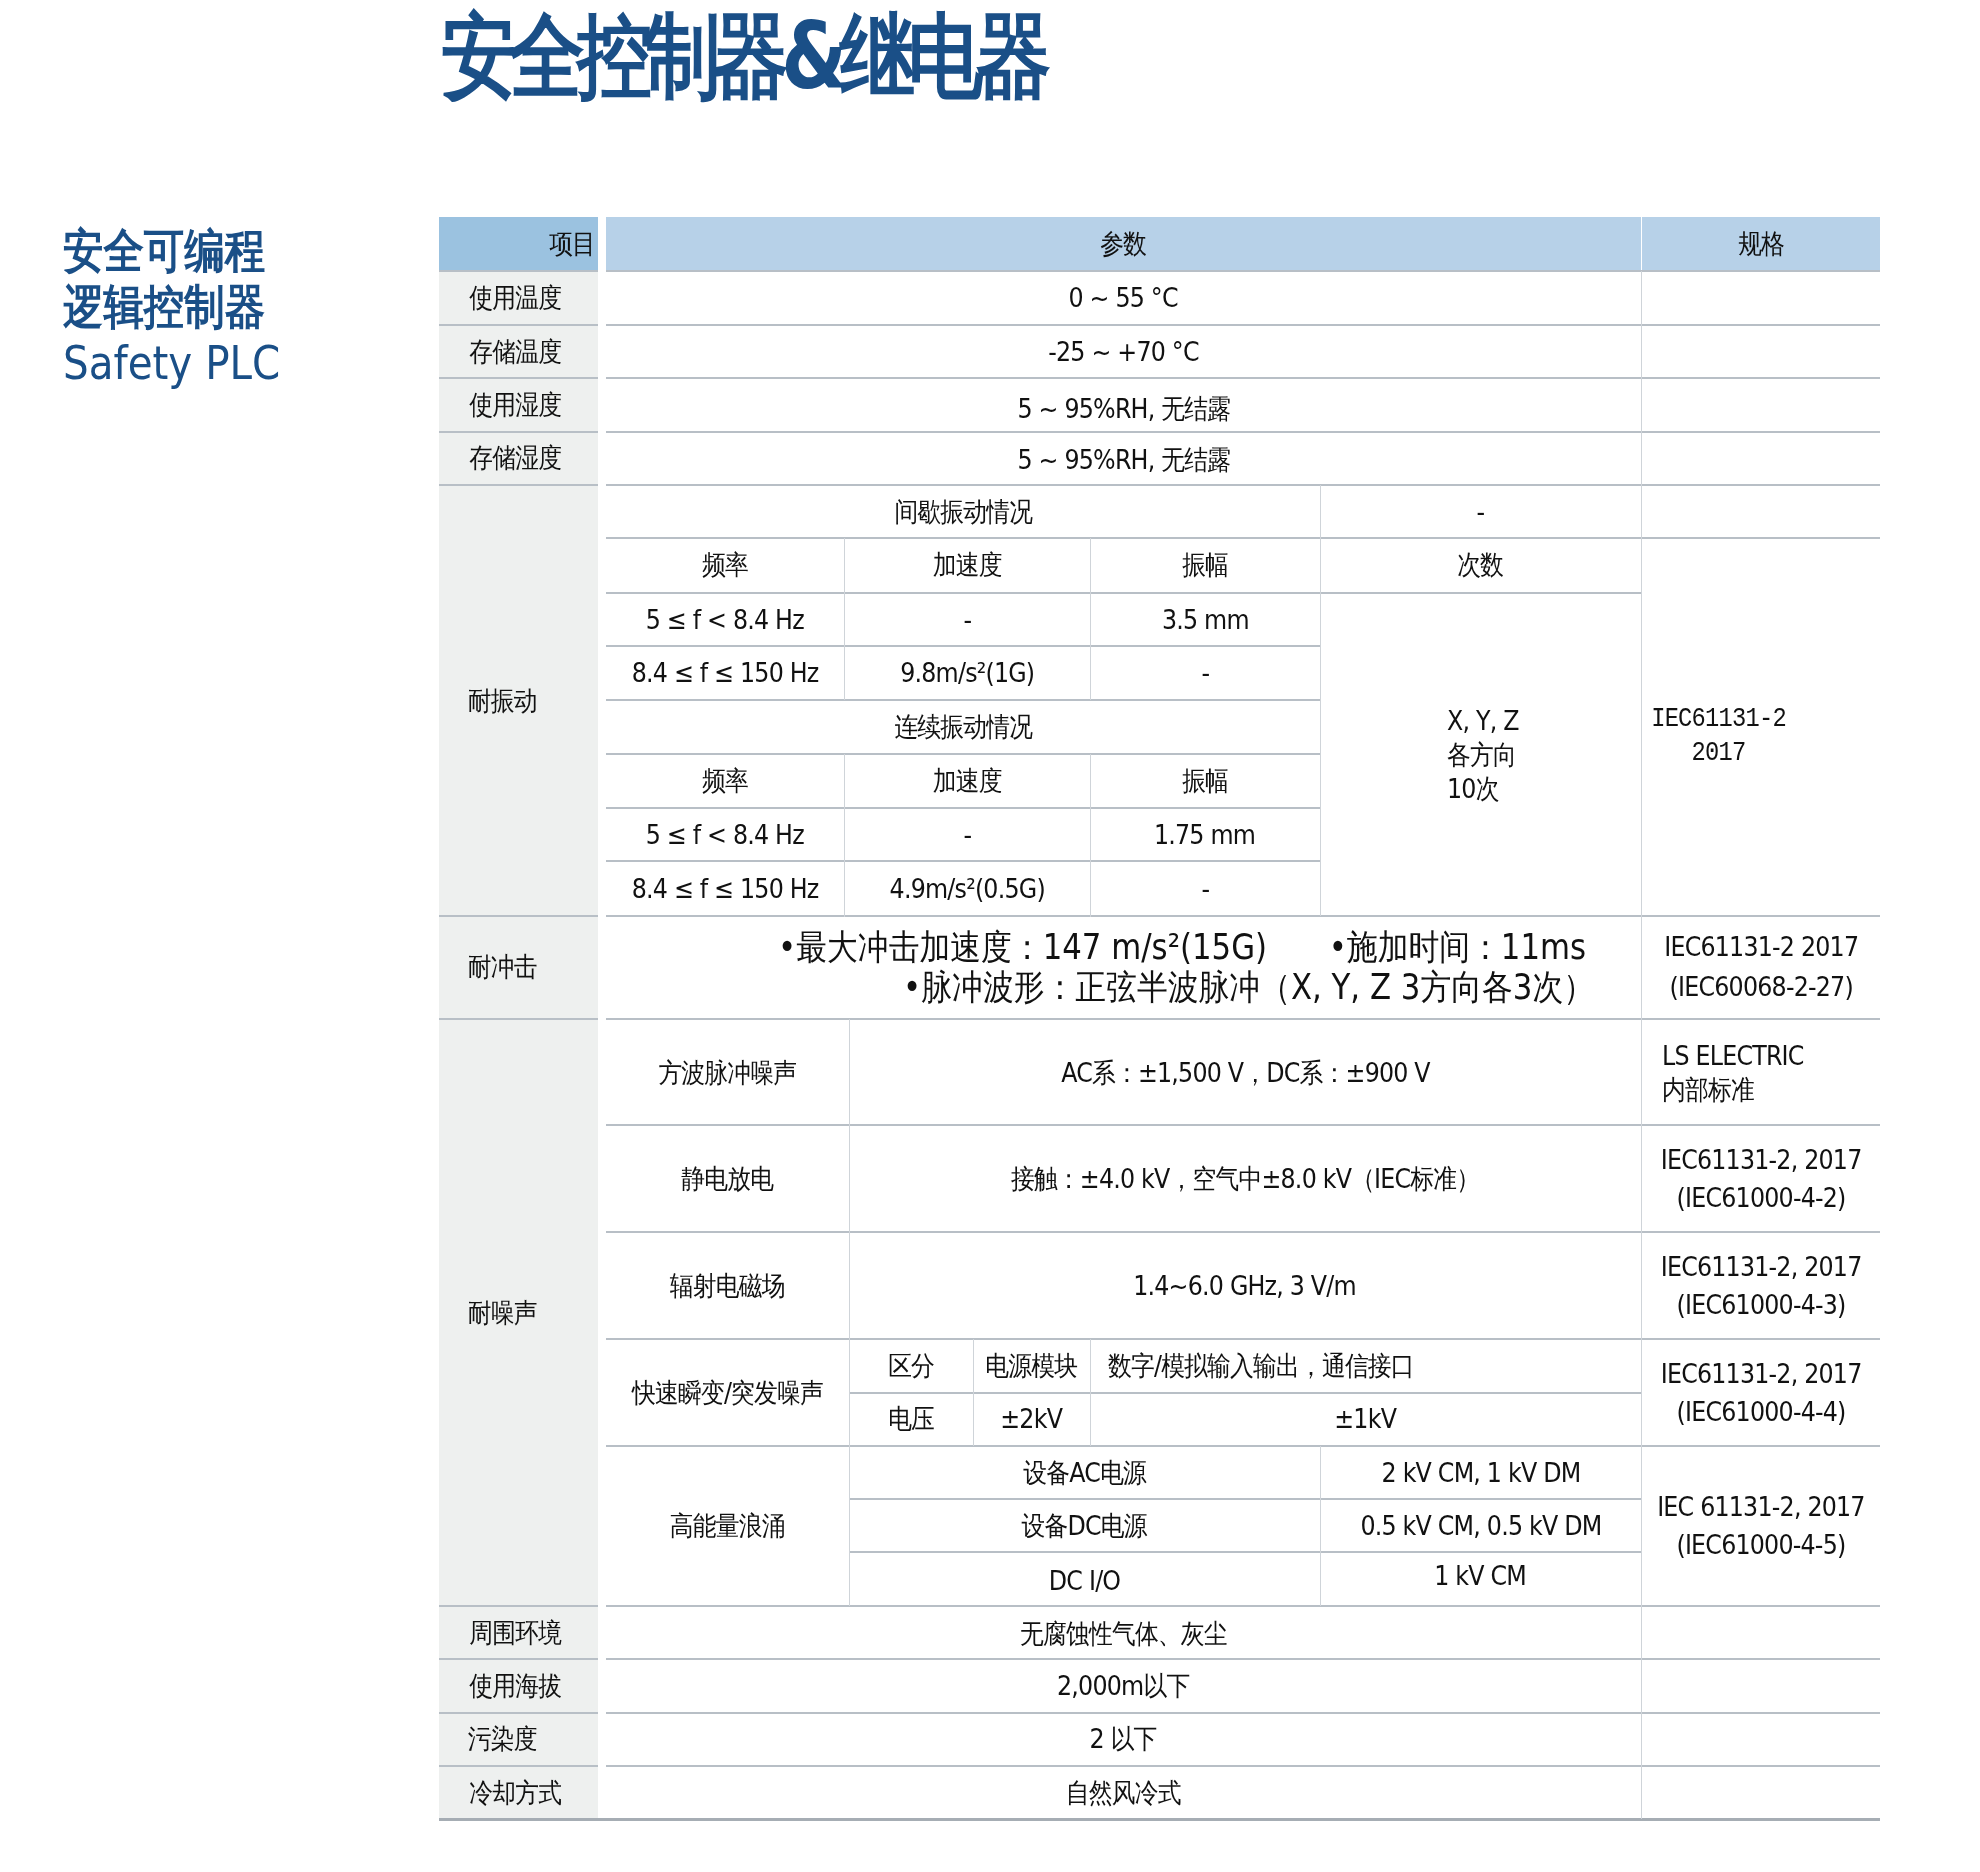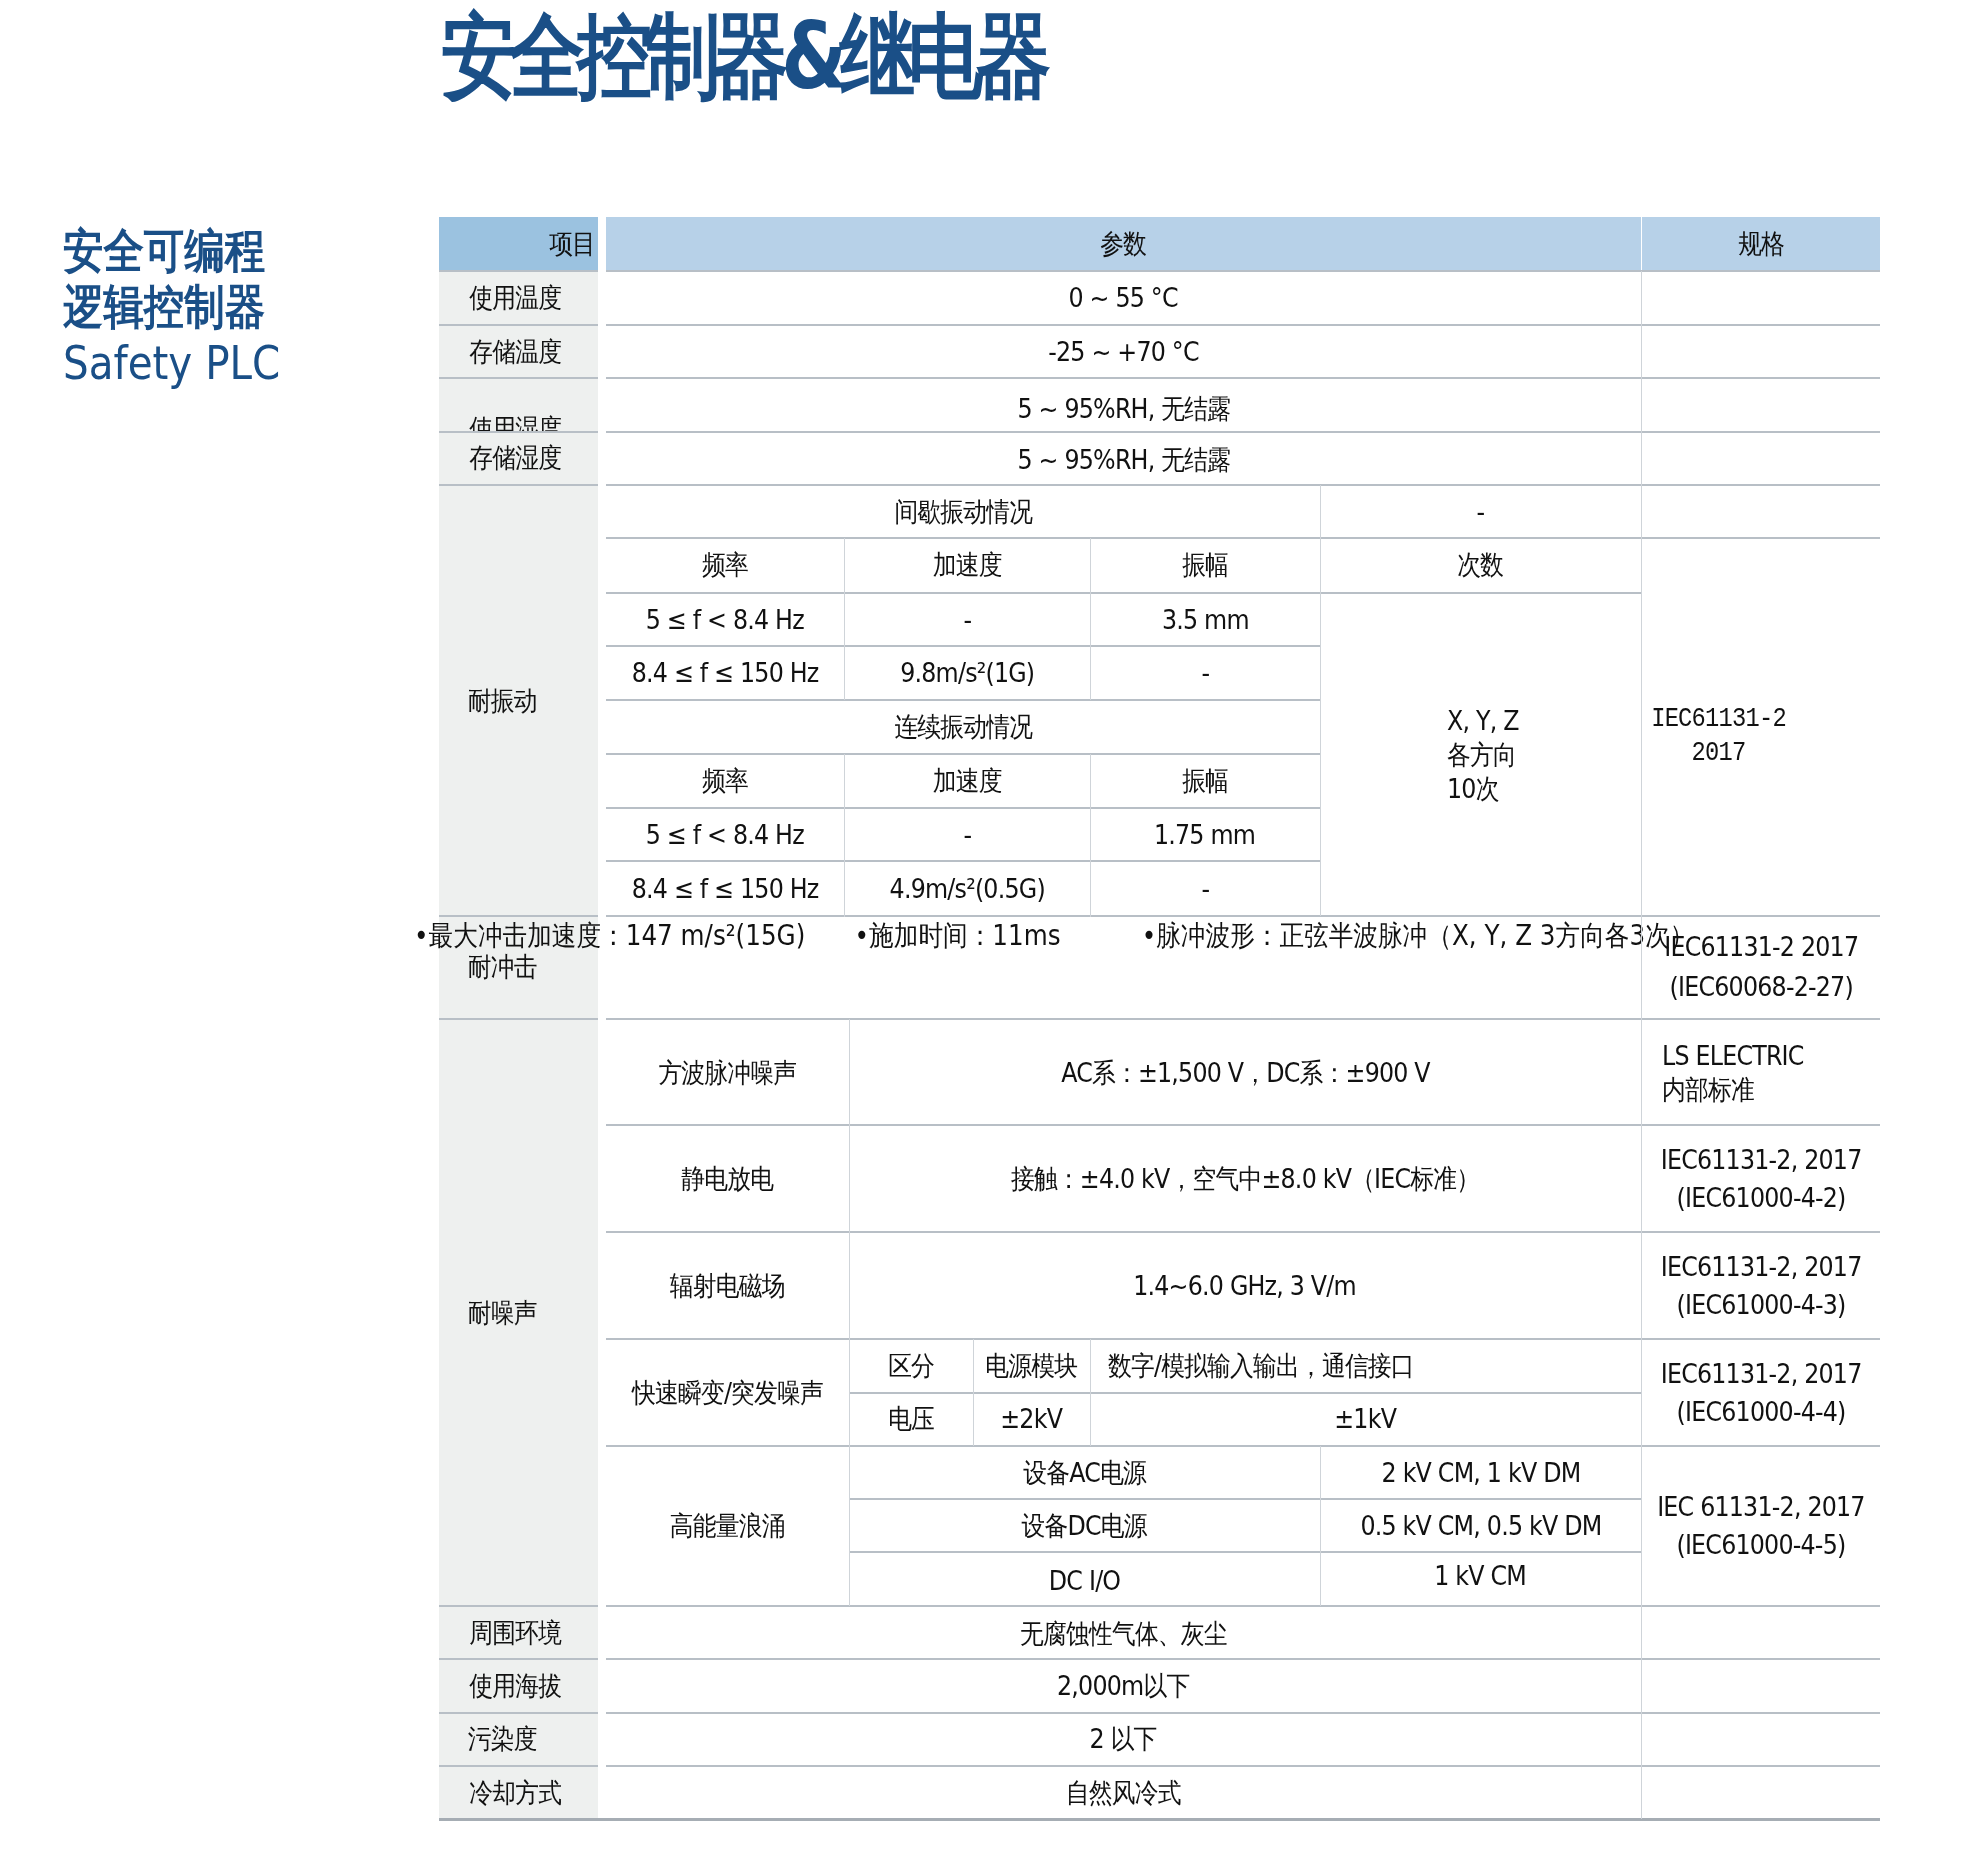--- a/index.html
+++ b/index.html
@@ -40,7 +40,7 @@
   <div class="abs cell" style="left:606px; top:271px; width:1035px; height:53px;"><span>0 ~ 55 °C</span></div>
   <div class="abs cell item" style="left:439px; top:325px; width:159px; height:53px;"><span>存储温度</span></div>
   <div class="abs cell" style="left:606px; top:325px; width:1035px; height:53px;"><span>-25 ~ +70 °C</span></div>
-  <div class="abs cell item" style="left:439px; top:378px; width:159px; height:53px;margin-top:24px;"><span>使用湿度</span></div>
+  <div class="abs cell item" style="left:439px; top:378px; width:159px; height:53px;"><span>使用湿度</span></div>
   <div class="abs cell" style="left:606px; top:382px; width:1035px; height:53px;"><span>5 ~ 95%RH, 无结露</span></div>
   <div class="abs cell item" style="left:439px; top:431px; width:159px; height:53px;"><span>存储湿度</span></div>
   <div class="abs cell" style="left:606px; top:433px; width:1035px; height:53px;"><span>5 ~ 95%RH, 无结露</span></div>

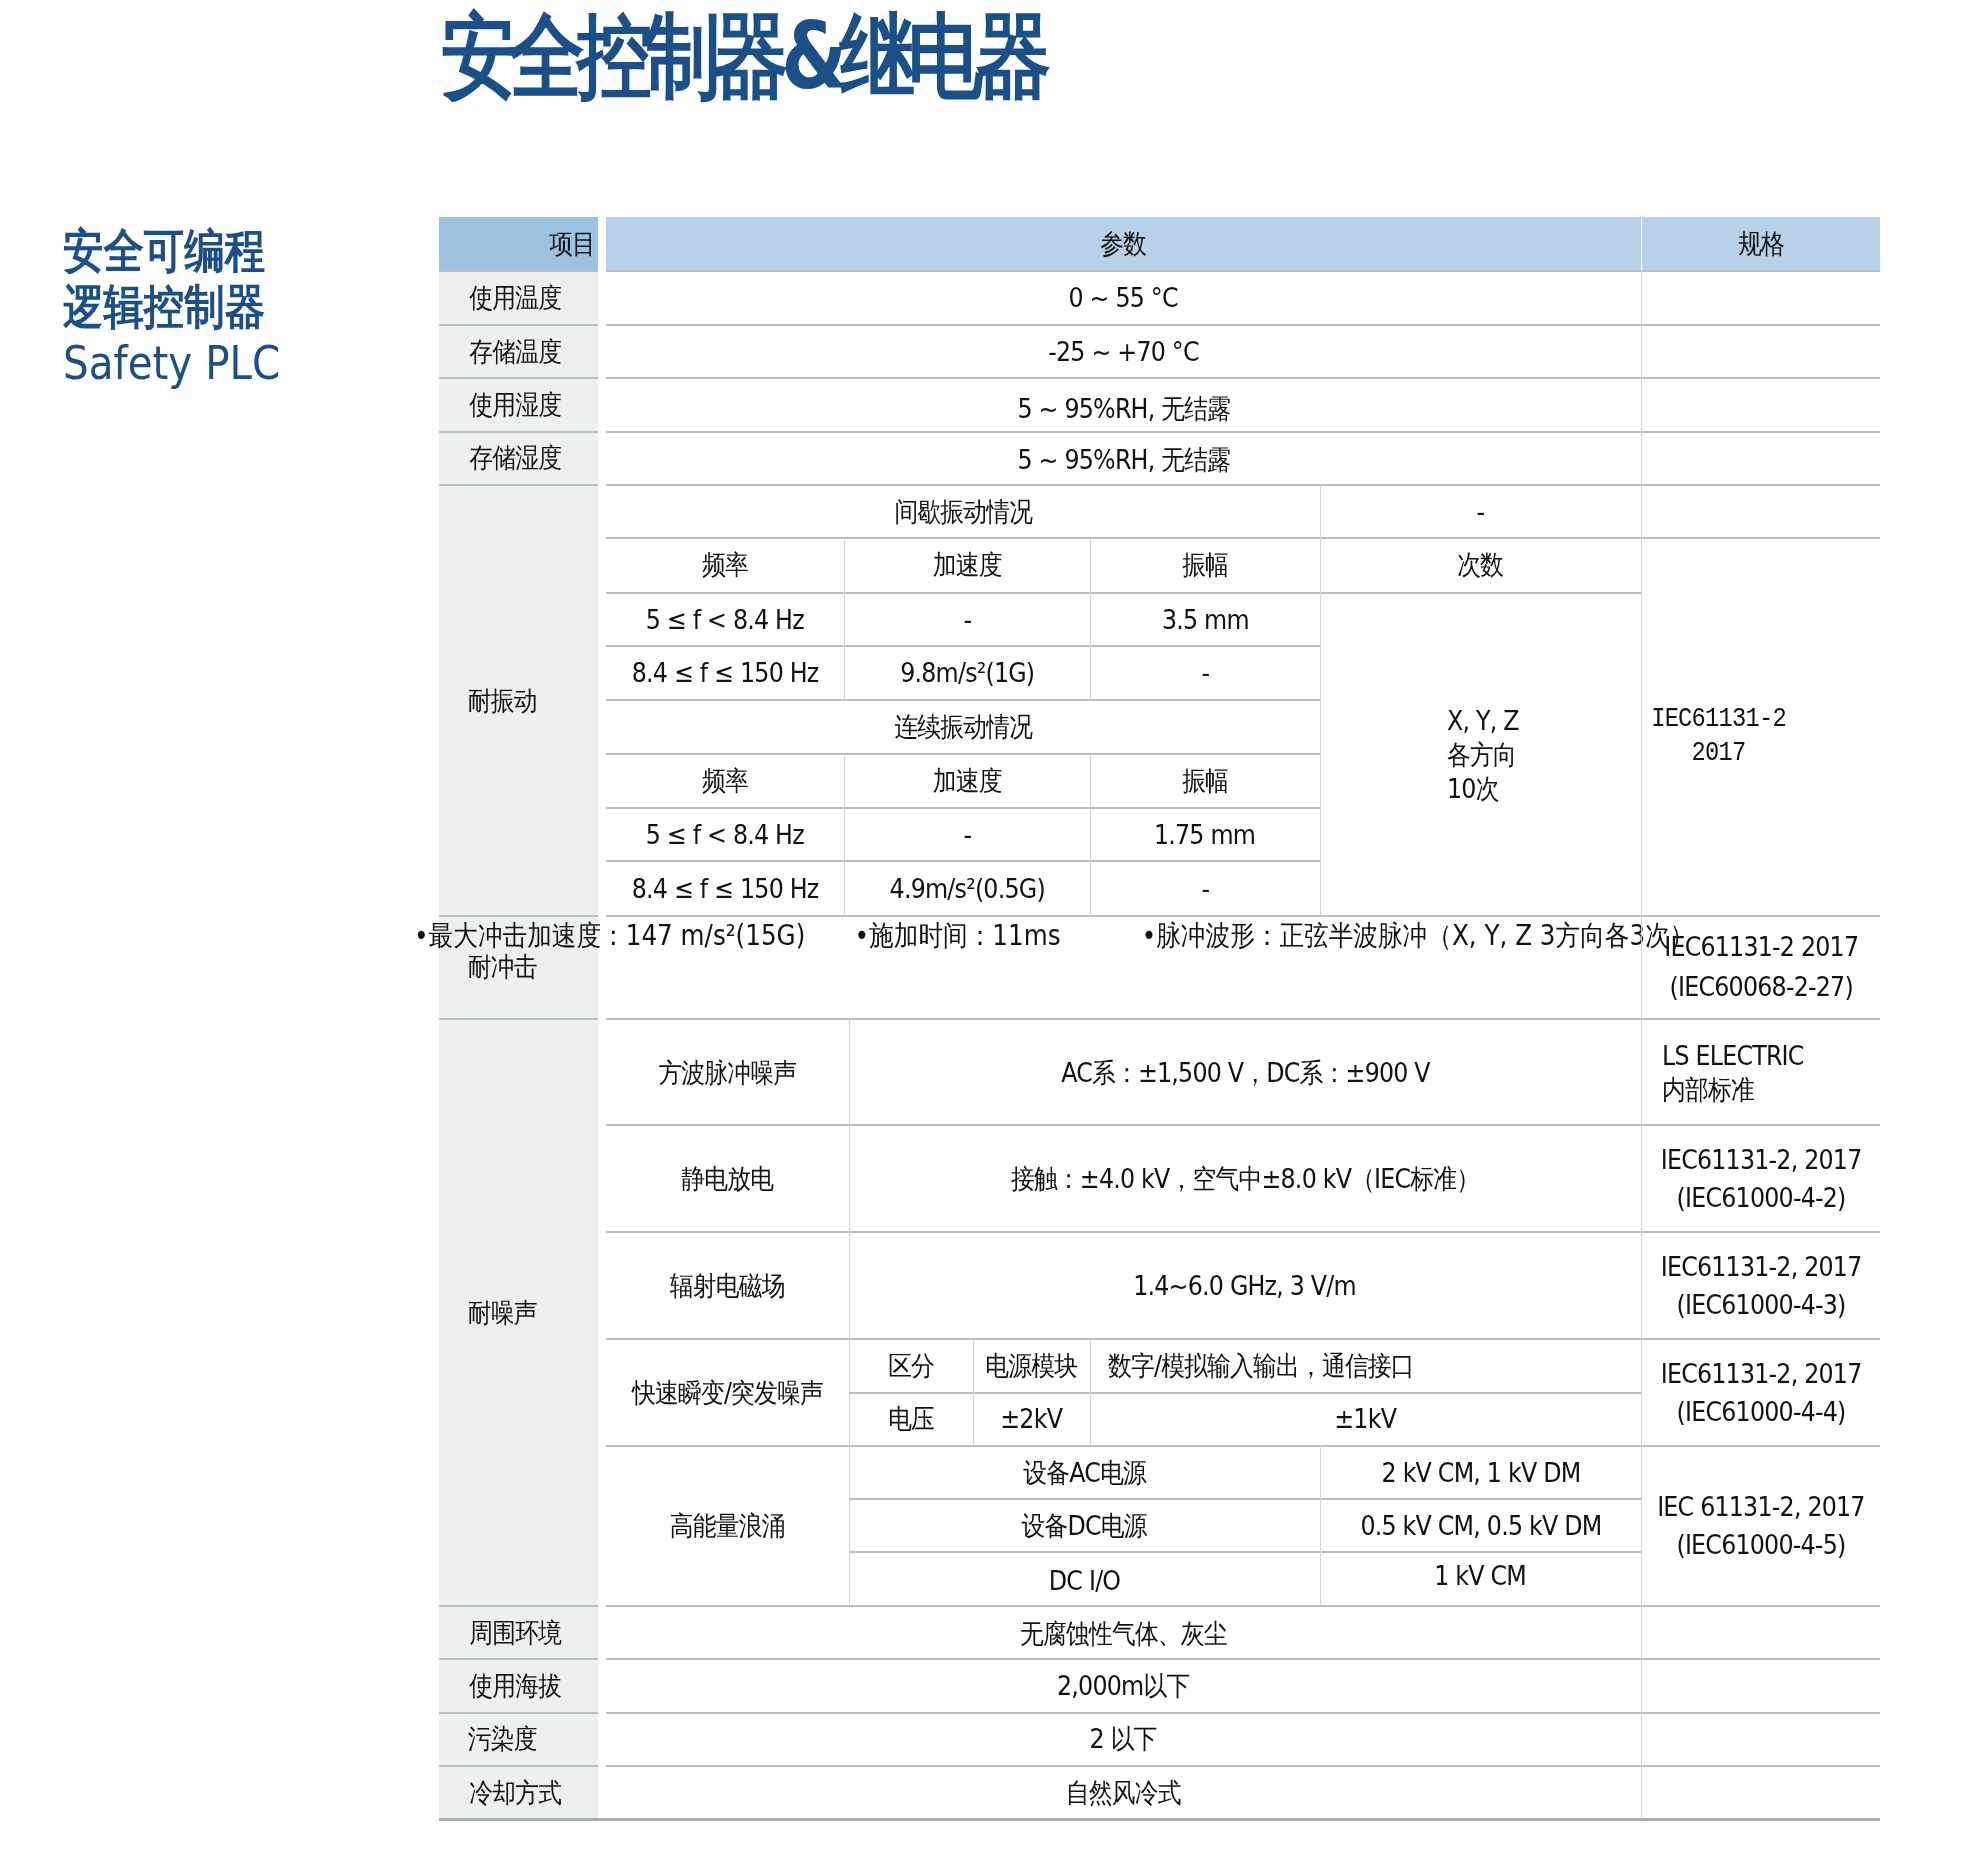--- a/index.html
+++ b/index.html
@@ -83,7 +83,7 @@
 2017</span></div>
 
   <div class="abs cell item" style="left:439px; top:916px; width:159px; height:102px;"><span>耐冲击</span></div>
-  <div class="abs" style="left:606px; top:916px; width:1035px; height:102px; display:flex; align-items:flex-start; justify-content:center; font-size:28px; line-height:40px;">
+  <div class="abs" style="left:606px; top:916px; width:1035px; height:102px; display:flex; flex-direction:column; align-items:flex-end; justify-content:center; font-size:35px; line-height:40px;">
     <span style="display:inline-block; transform:scaleX(0.88); white-space:nowrap; margin-left:-145px;">•最大冲击加速度：147 m/s²(15G)　　•施加时间：11ms</span>
     <span style="display:inline-block; transform:scaleX(0.88); white-space:nowrap;">•脉冲波形：正弦半波脉冲（X, Y, Z 3方向各3次）</span>
   </div>

